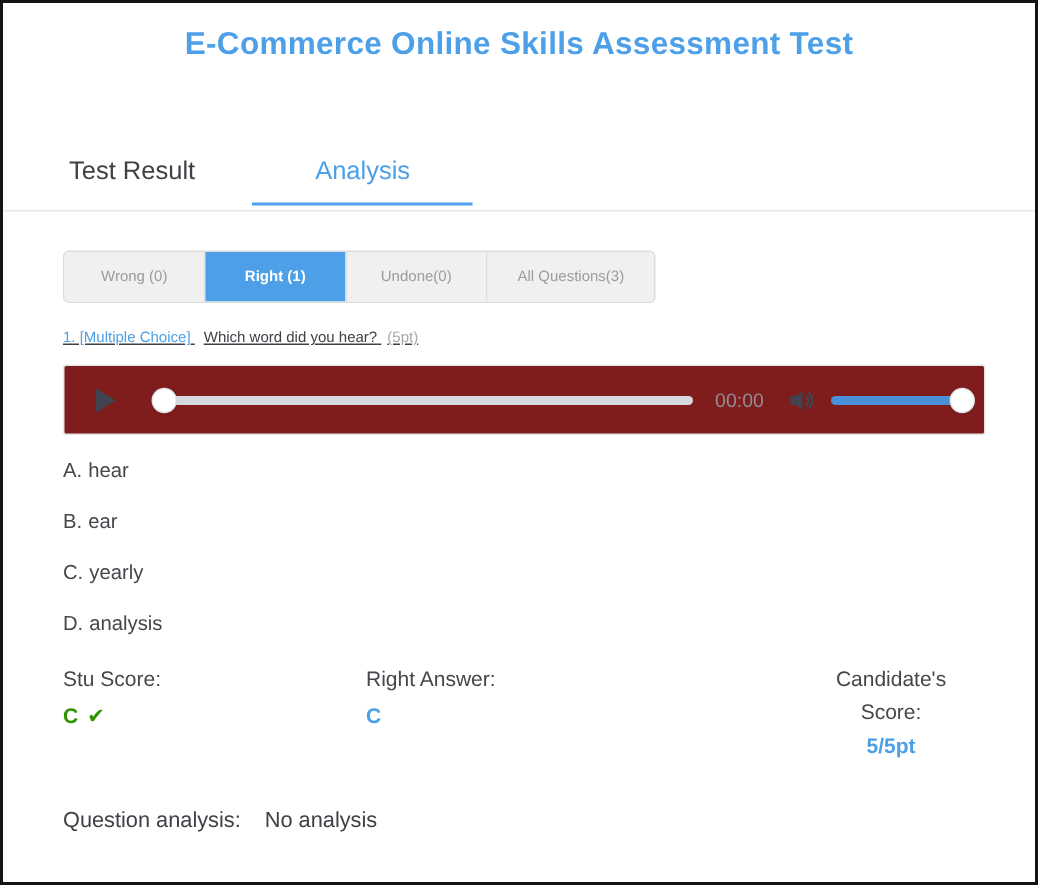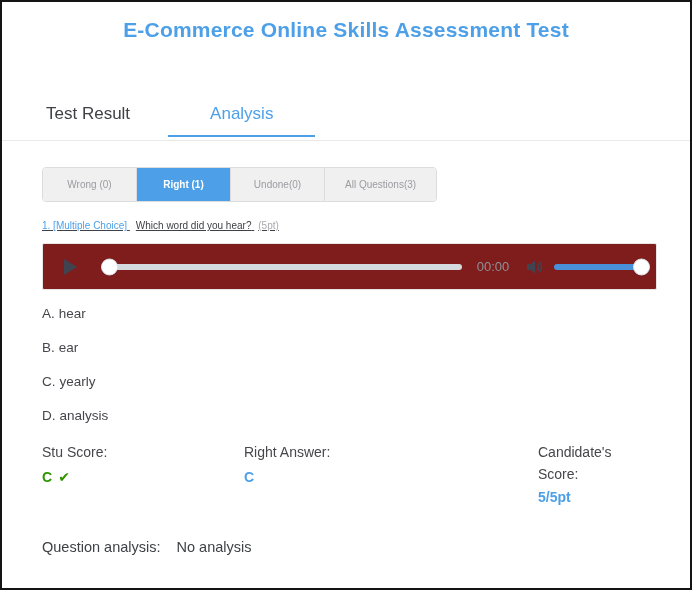--- a/index.html
+++ b/index.html
@@ -187,7 +187,7 @@
   .answer-col{font-size:14px;}
   .answer-col.stu{width:202px;}
   .answer-col.right{flex:1;}
-  .answer-col.score{width:112px;text-align:left;}
+  .answer-col.score{width:112px;text-align:center;}
   .answer-label{color:#46464c;line-height:1.55;}
   .answer-value{margin-top:5px;font-weight:bold;font-size:14px;}
   .answer-value.green{color:var(--green);}

